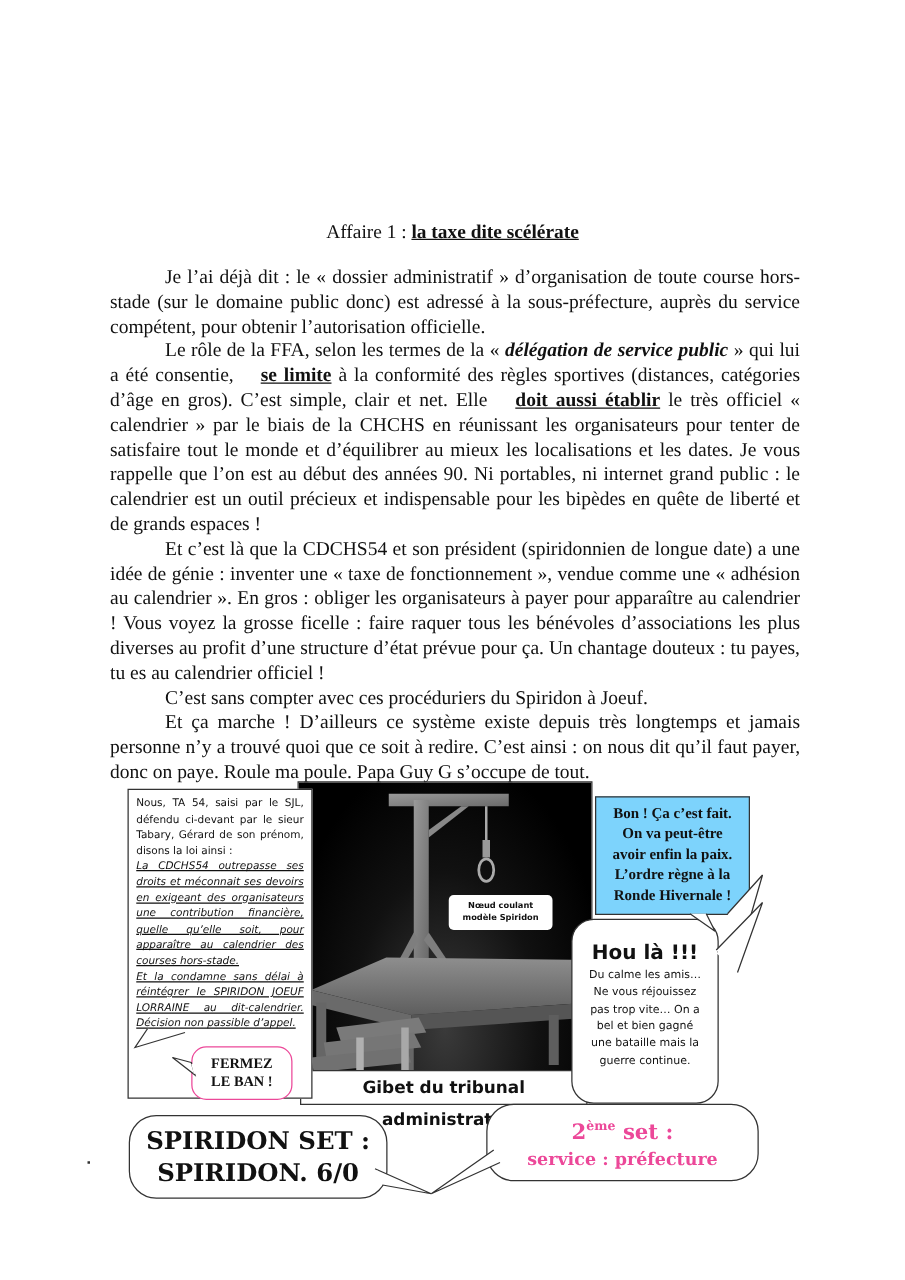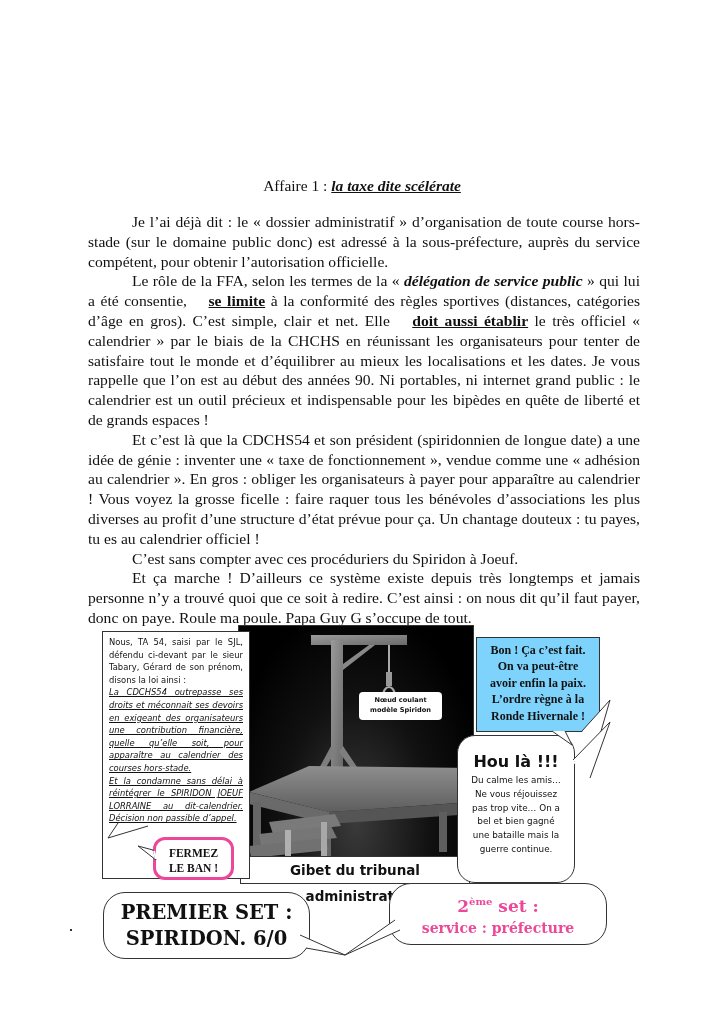--- a/index.html
+++ b/index.html
@@ -10,7 +10,7 @@
     position: absolute; top: 177px; left: 0; width: 724px; text-align: center;
     font-family: "Liberation Serif", serif; font-size: 15.5px; color: #111;
   }
-  .title .emph { font-weight: bold; font-style: italic; text-decoration: underline; text-align: center; }
+  .title .emph { font-weight: bold; text-decoration: underline; text-align: center; }
 
   .body-text {
     position: absolute; left: 88px; top: 212px; width: 552px;

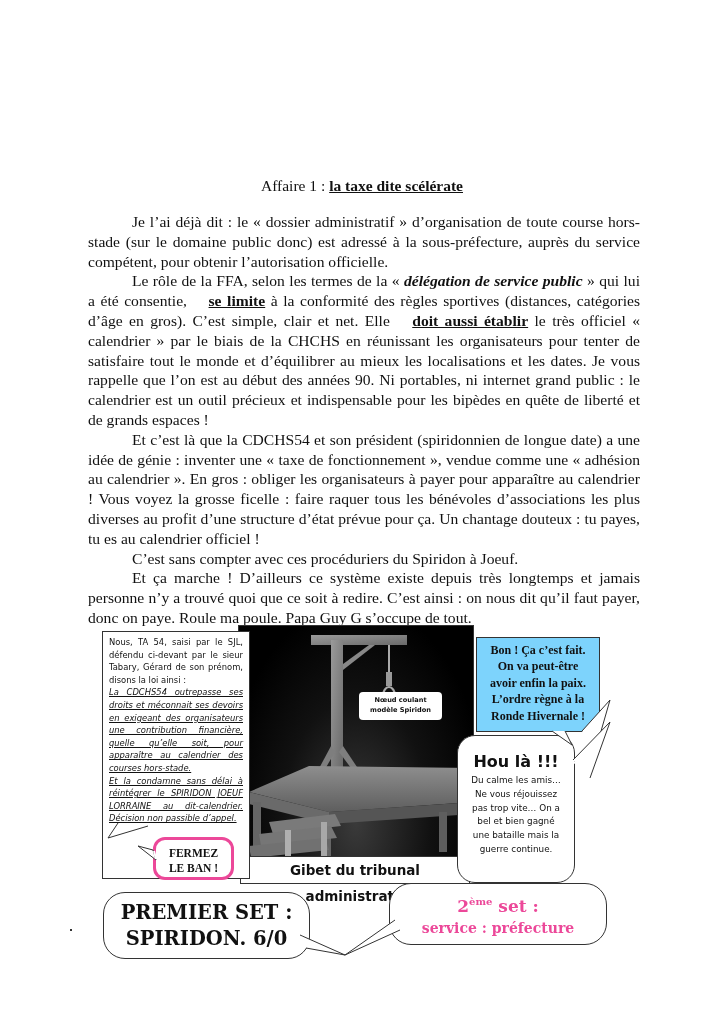--- a/index.html
+++ b/index.html
@@ -44,7 +44,7 @@
   .decree .it { font-style: italic; text-decoration: underline; }
 
   .nœud {
-    position: absolute; left: 359px; top: 692px; width: 83px; height: 28px;
+    position: absolute; left: 359px; top: 716px; width: 83px; height: 28px;
     background: #fff; border-radius: 4px; text-align: center;
     font-family: "DejaVu Sans", sans-serif; font-weight: bold; font-size: 6.6px; line-height: 9.6px; color: #111;
     padding-top: 4px; box-sizing: border-box;

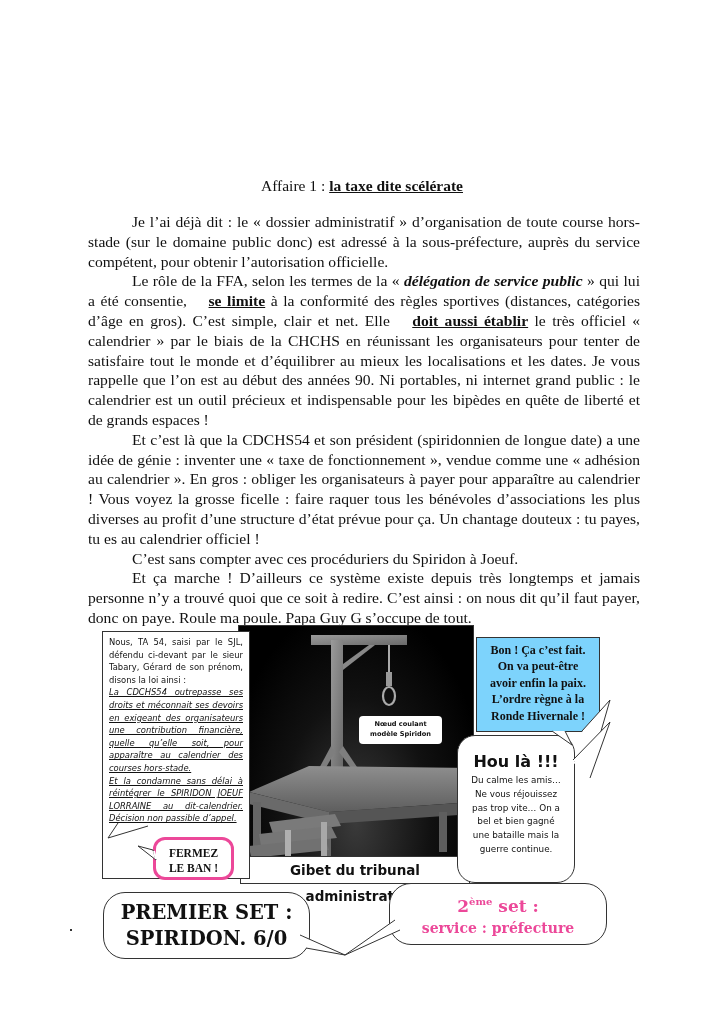--- a/index.html
+++ b/index.html
@@ -67,7 +67,7 @@
 
   .fermez {
     position: absolute; left: 153px; top: 837px; width: 81px; height: 43px;
-    background: #fff; border: 3px solid #ec4899; border-radius: 12px; text-align: center; box-sizing: border-box;
+    background: #fff; border: 1px solid #ec4899; border-radius: 12px; text-align: center; box-sizing: border-box;
     font-family: "Liberation Serif", serif; font-weight: bold; font-size: 11.5px; line-height: 15px; color: #111;
     padding-top: 6px;
   }

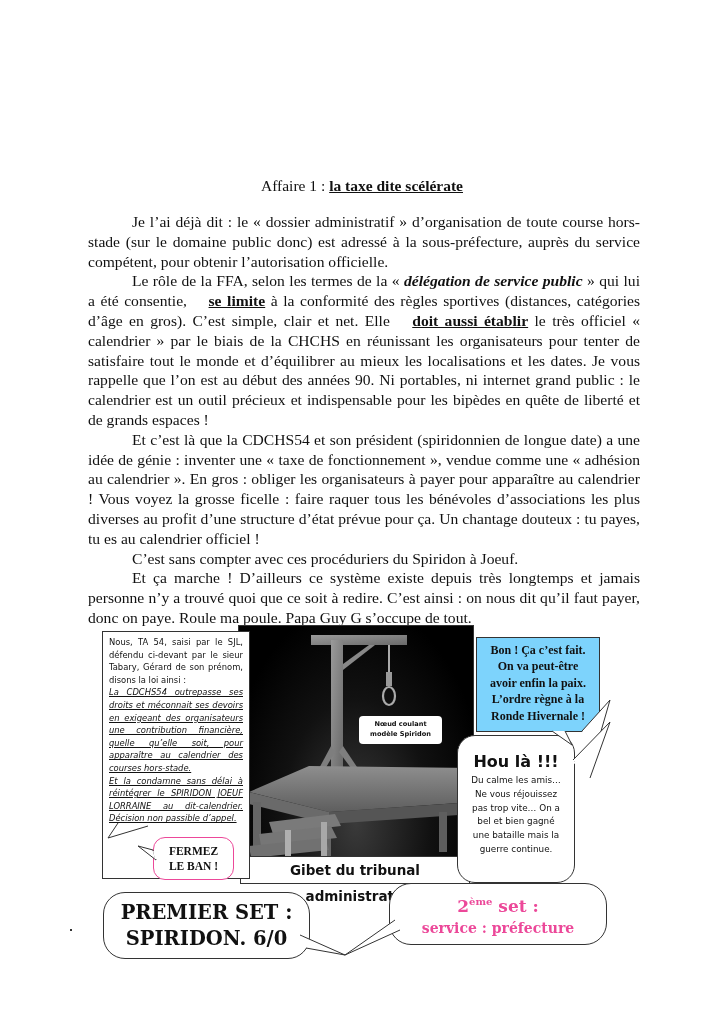--- a/index.html
+++ b/index.html
@@ -193,7 +193,7 @@
     </div>
 
     <div class="premier">
-      <div>PREMIER SET :</div>
+      <div>SPIRIDON SET :</div>
       <div>SPIRIDON. 6/0</div>
     </div>
 

